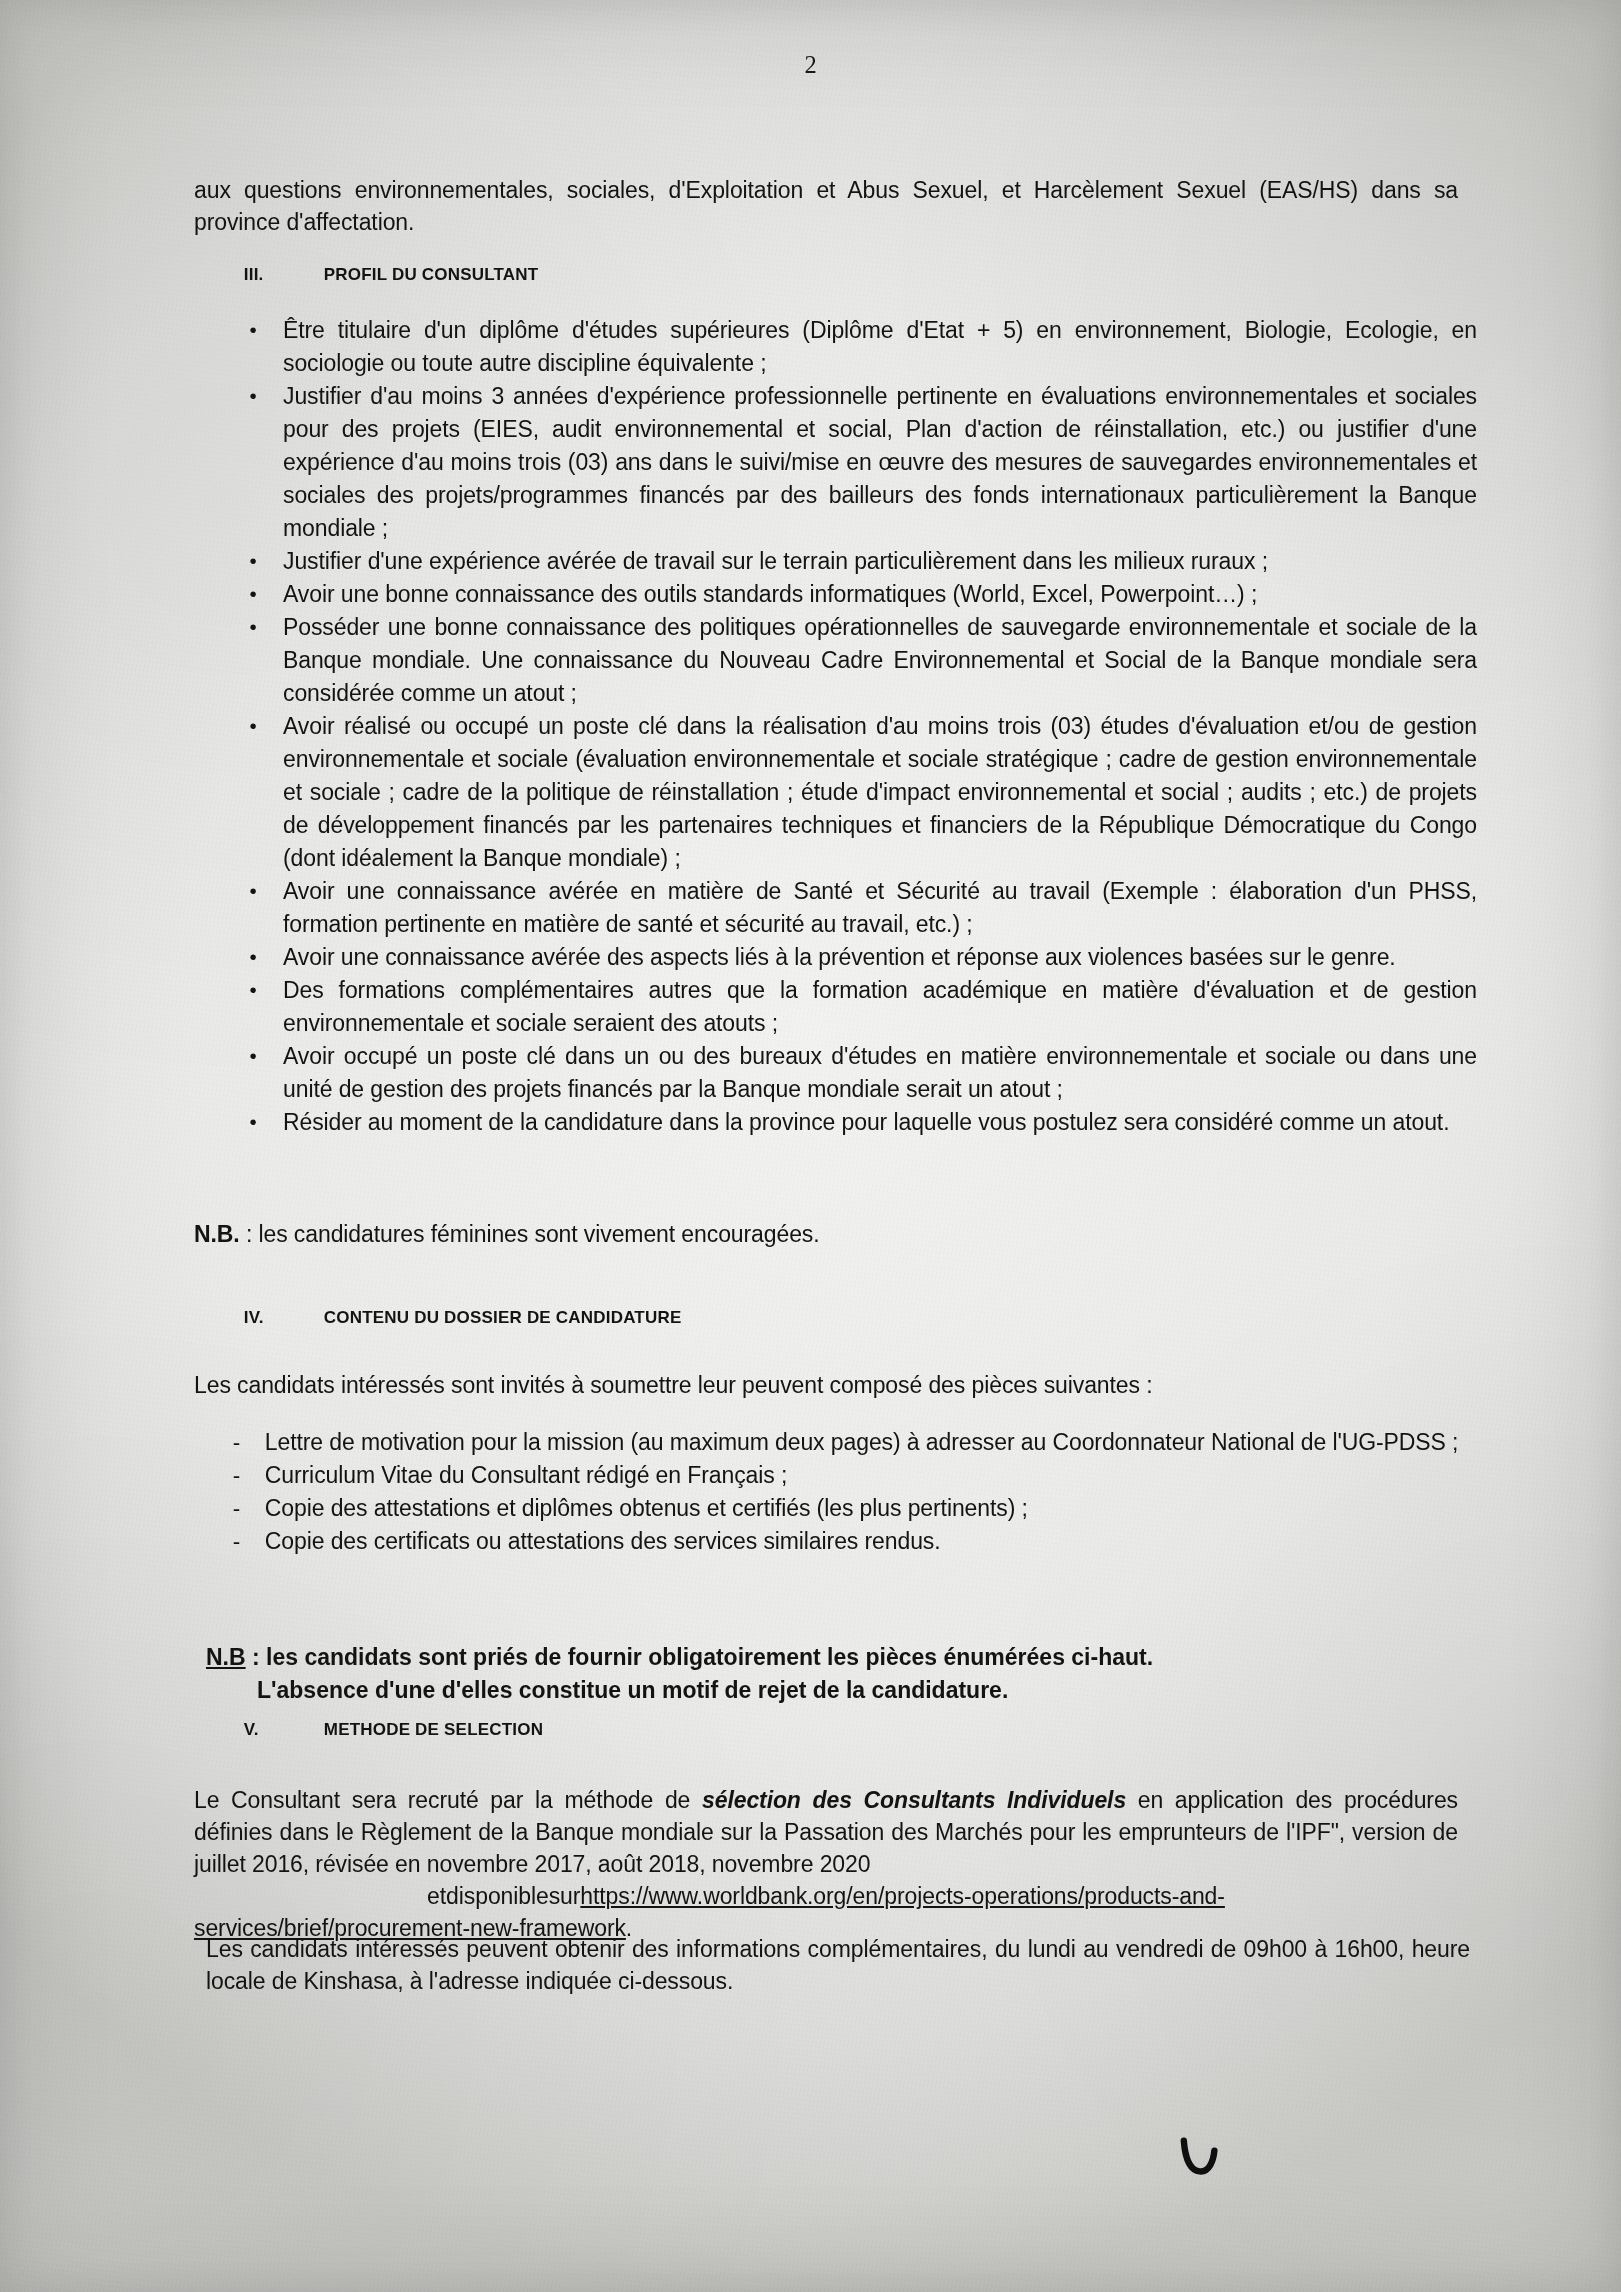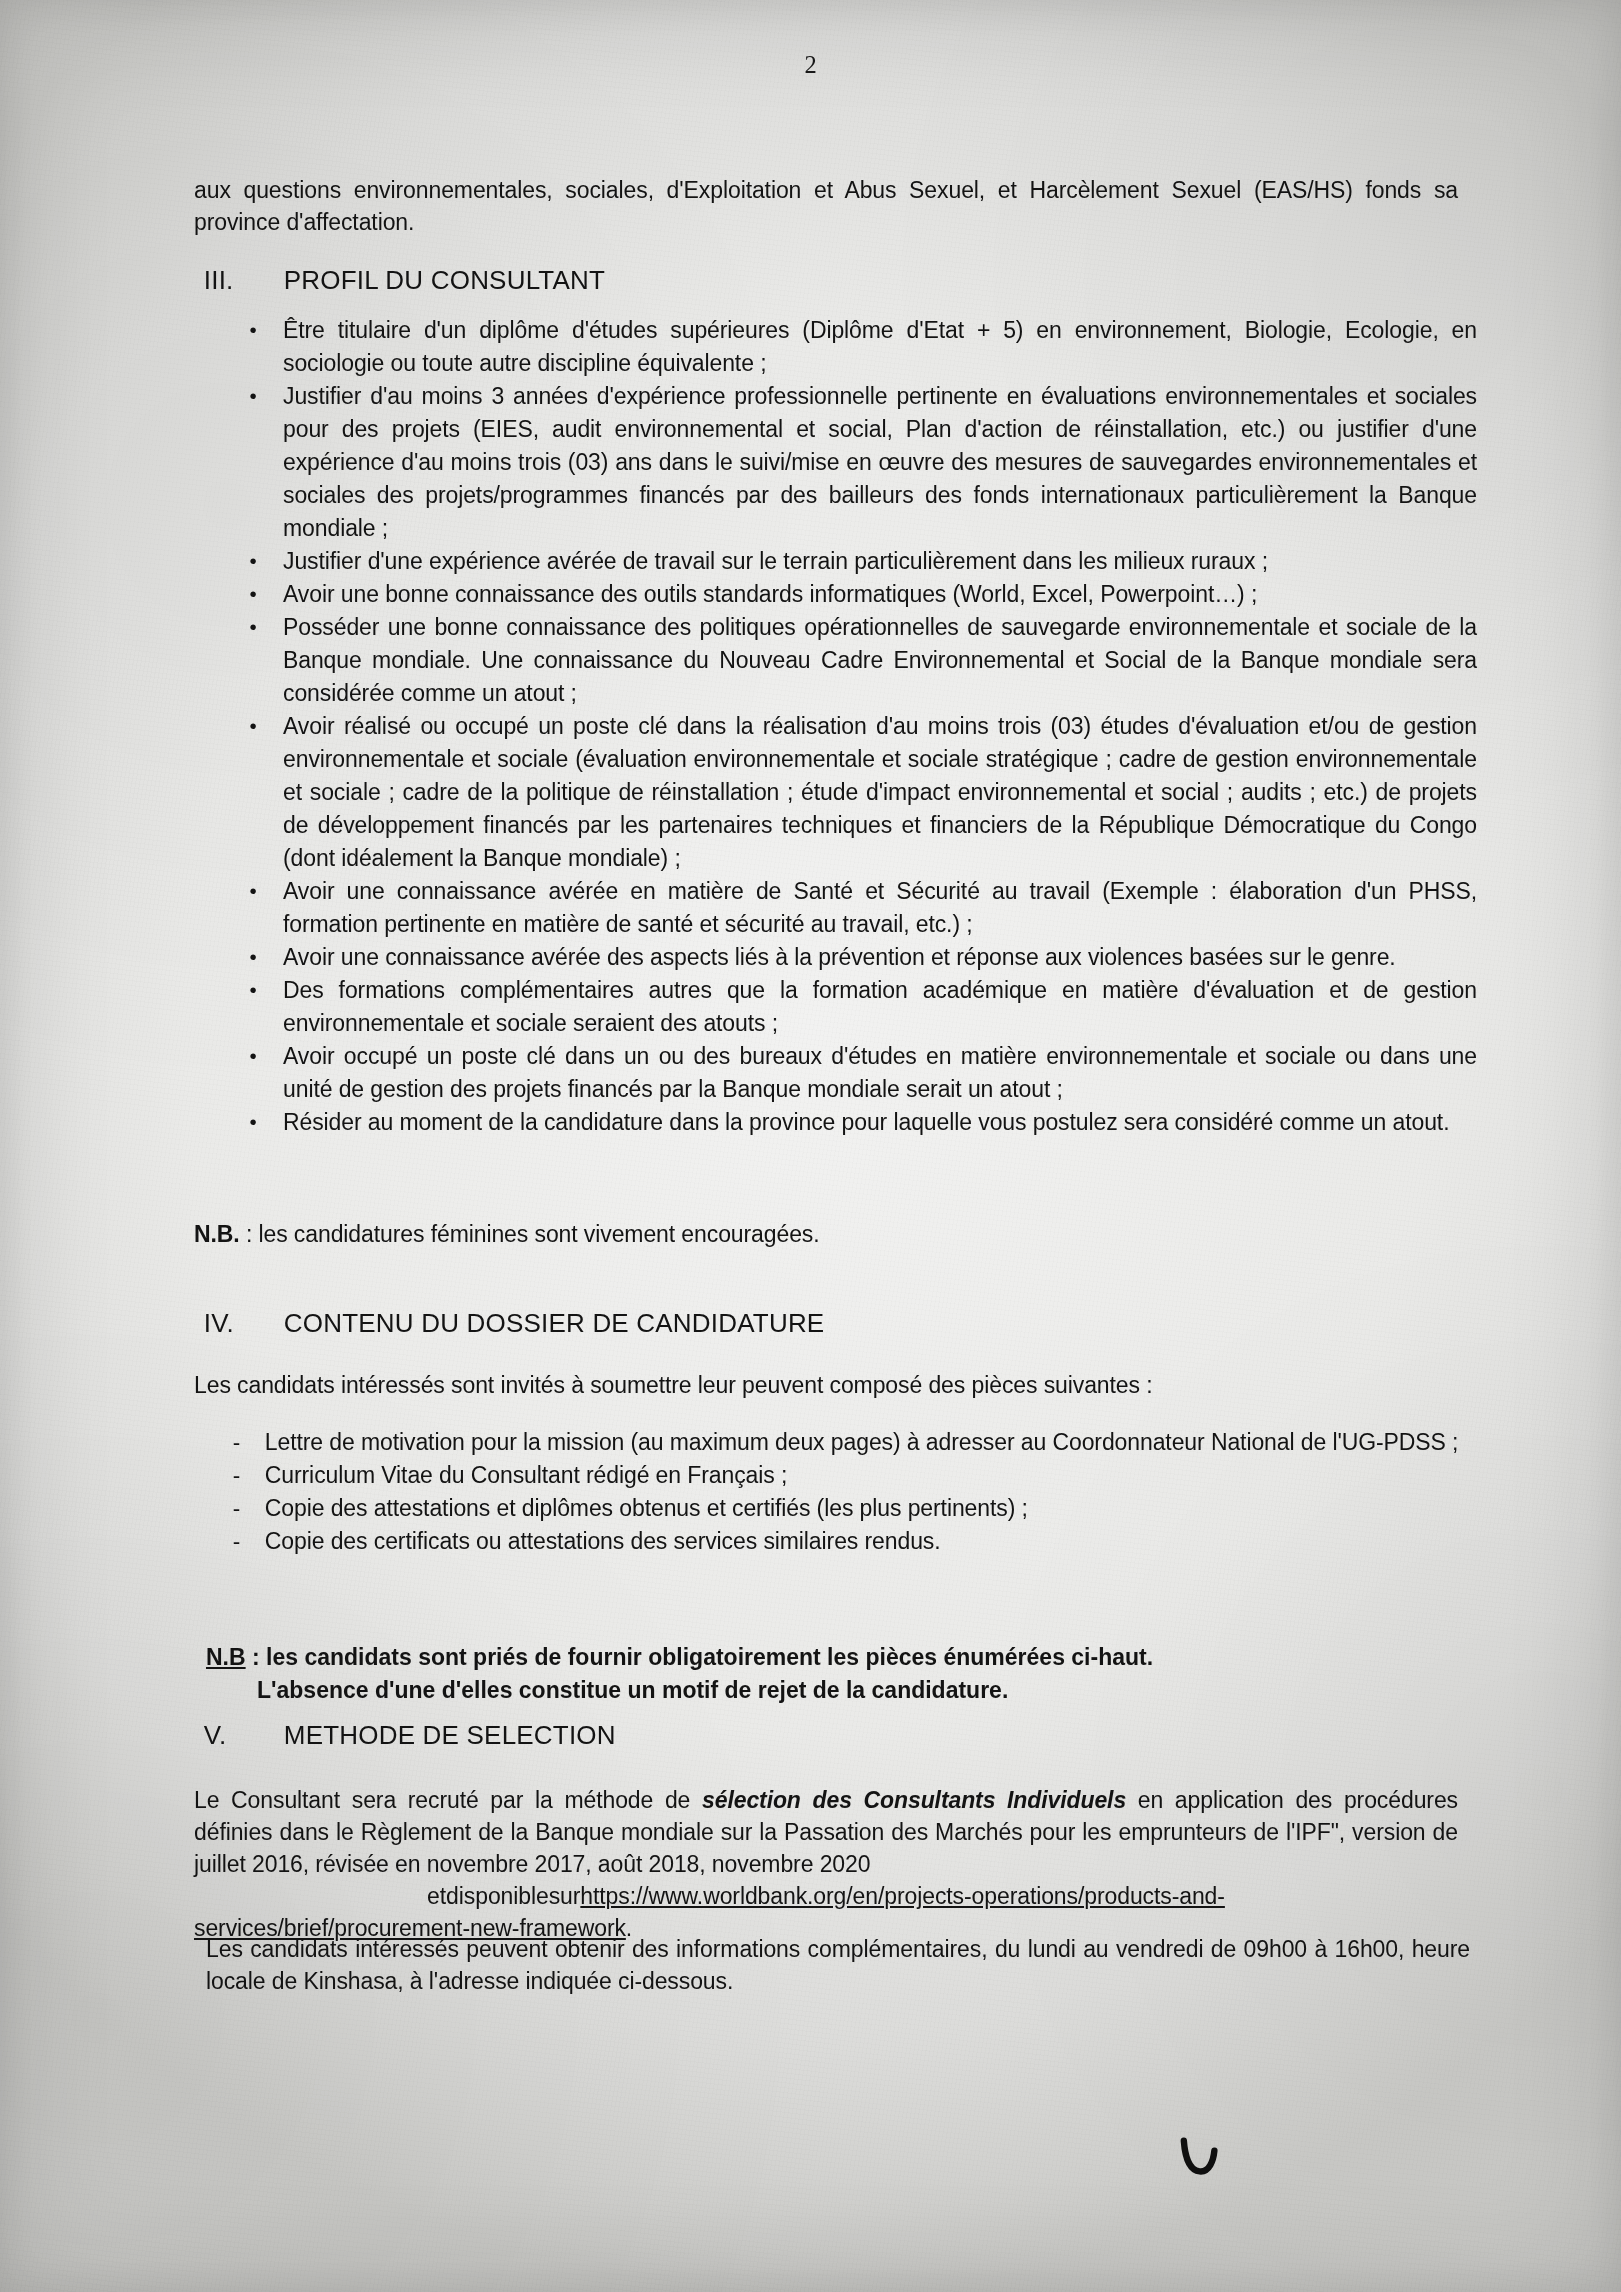--- a/index.html
+++ b/index.html
@@ -151,7 +151,7 @@
   <div class="content">
 
     <div class="intro">
-      <p class="para">aux questions environnementales, sociales, d'Exploitation et Abus Sexuel, et Harcèlement Sexuel (EAS/HS) fonds sa province d'affectation.</p>
+      <p class="para">aux questions environnementales, sociales, d'Exploitation et Abus Sexuel, et Harcèlement Sexuel (EAS/HS) dans sa province d'affectation.</p>
     </div>
 
     <div class="sec3 section-head">

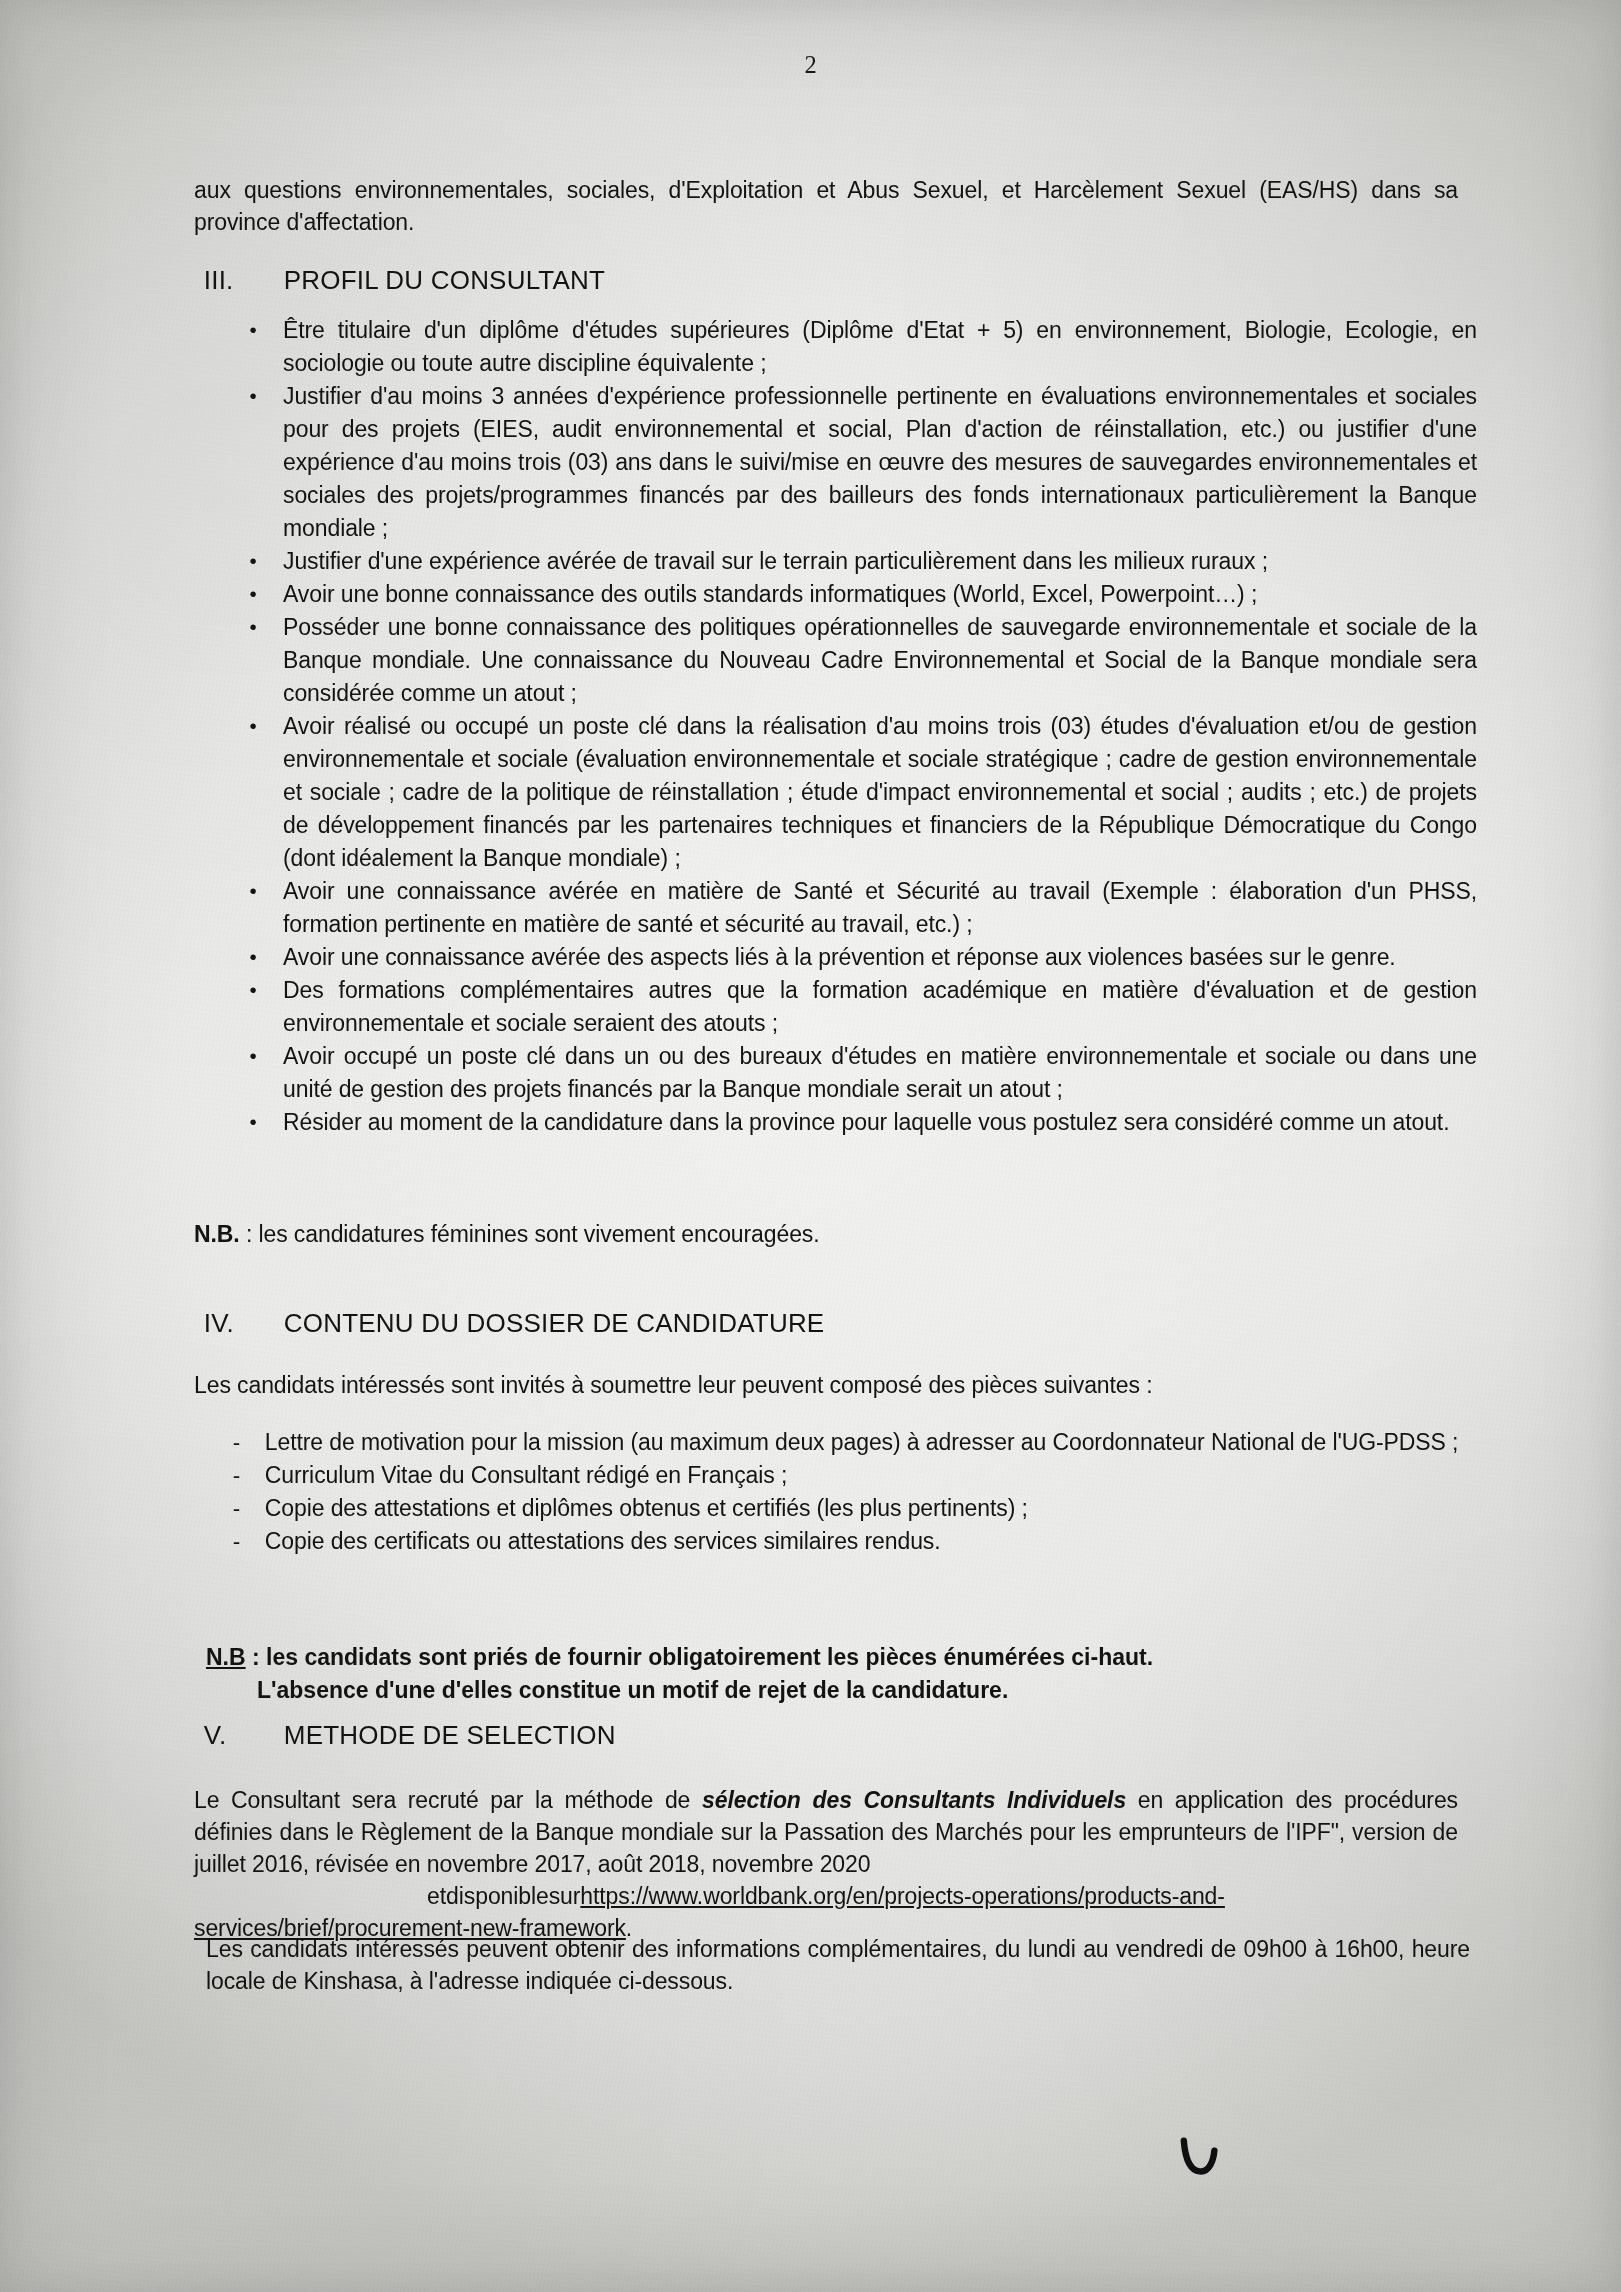--- a/index.html
+++ b/index.html
@@ -69,10 +69,11 @@
     width: 1264px;
   }
   .section-head {
-    font-weight: normal;
-    font-size: 26px;
+    font-weight: bold;
+    font-size: 17px;
     letter-spacing: 0.2px;
     display: flex;
+    margin-left: 40px;
   }
   .section-head .num {
     width: 80px;

